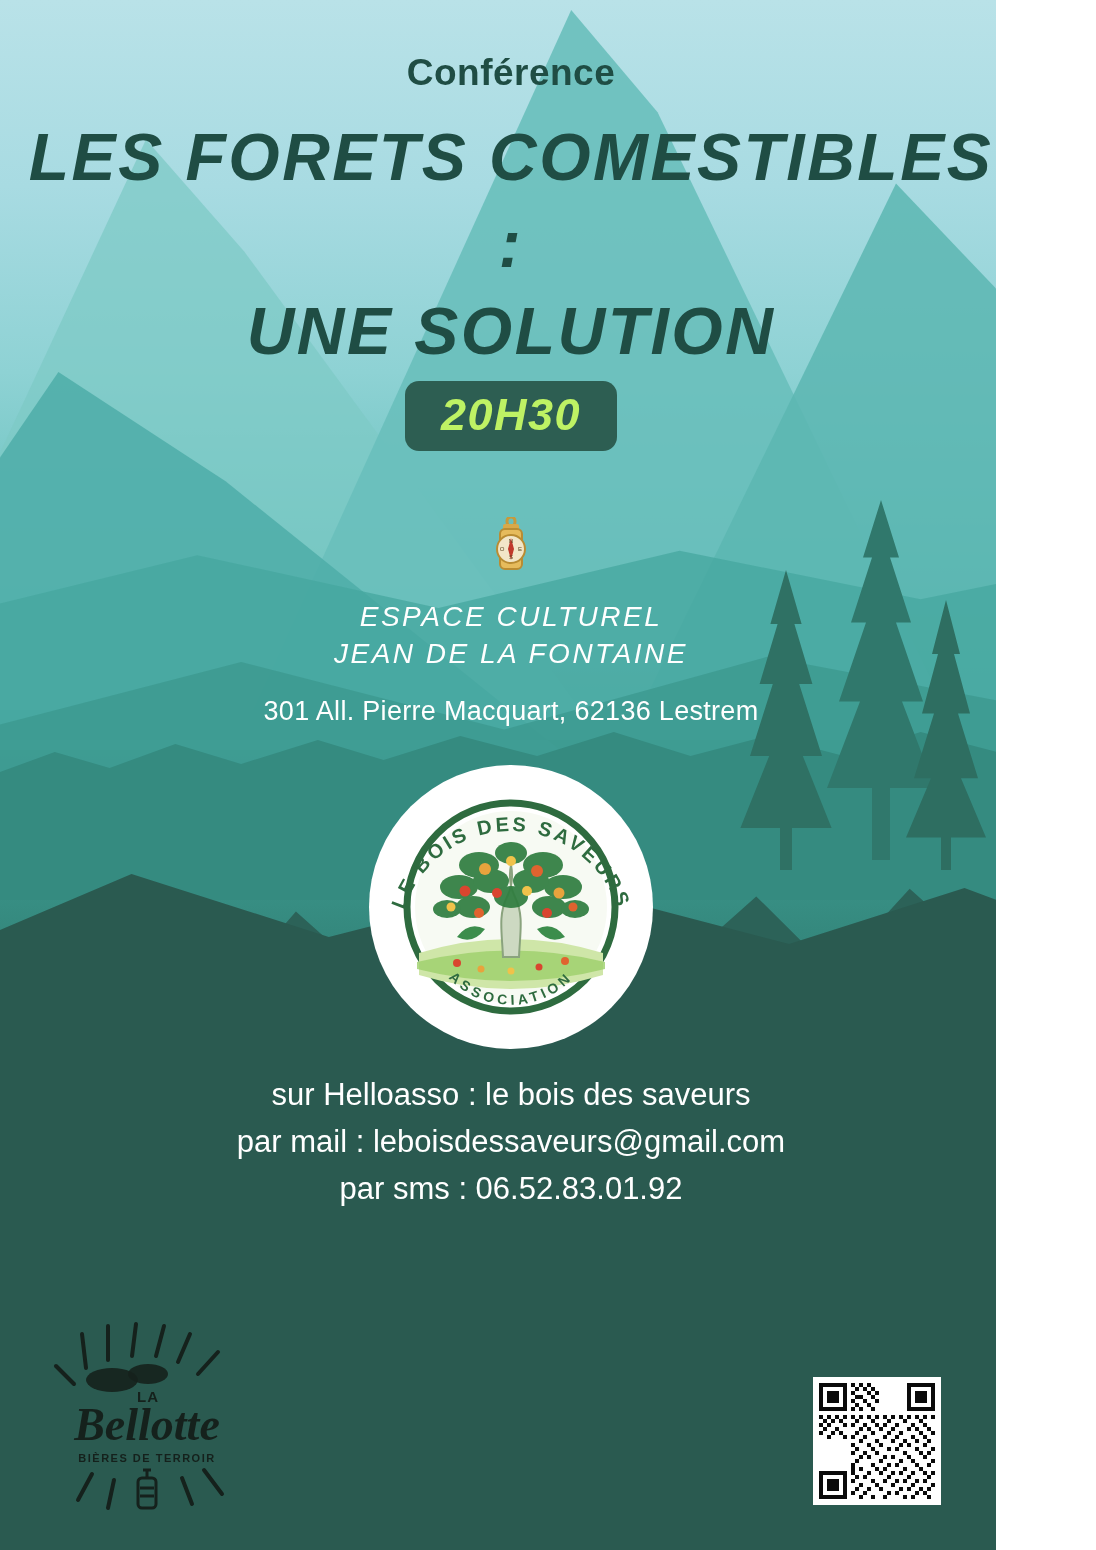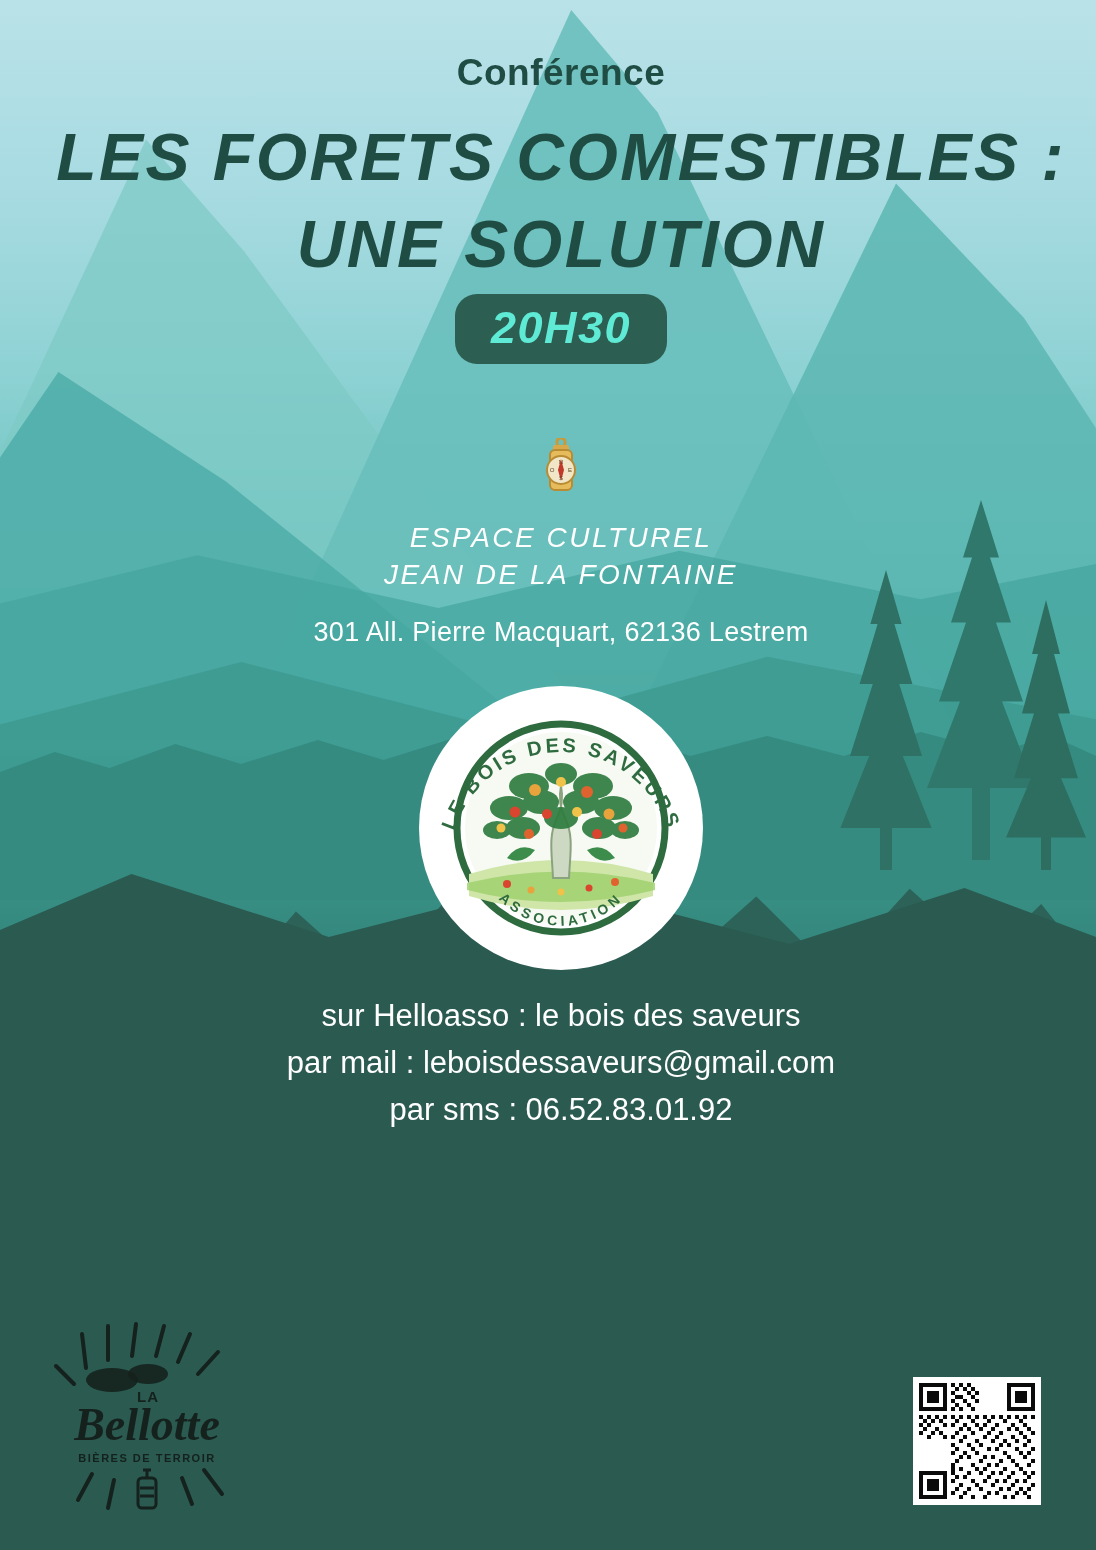--- a/index.html
+++ b/index.html
@@ -10,7 +10,7 @@
   }
   .poster {
     position: relative;
-    width: 1096px; height: 1550px;
+    width: 996px; height: 1550px;
     background: linear-gradient(180deg,
         #b9e2e8 0%,
         #a8dbe2 12%,

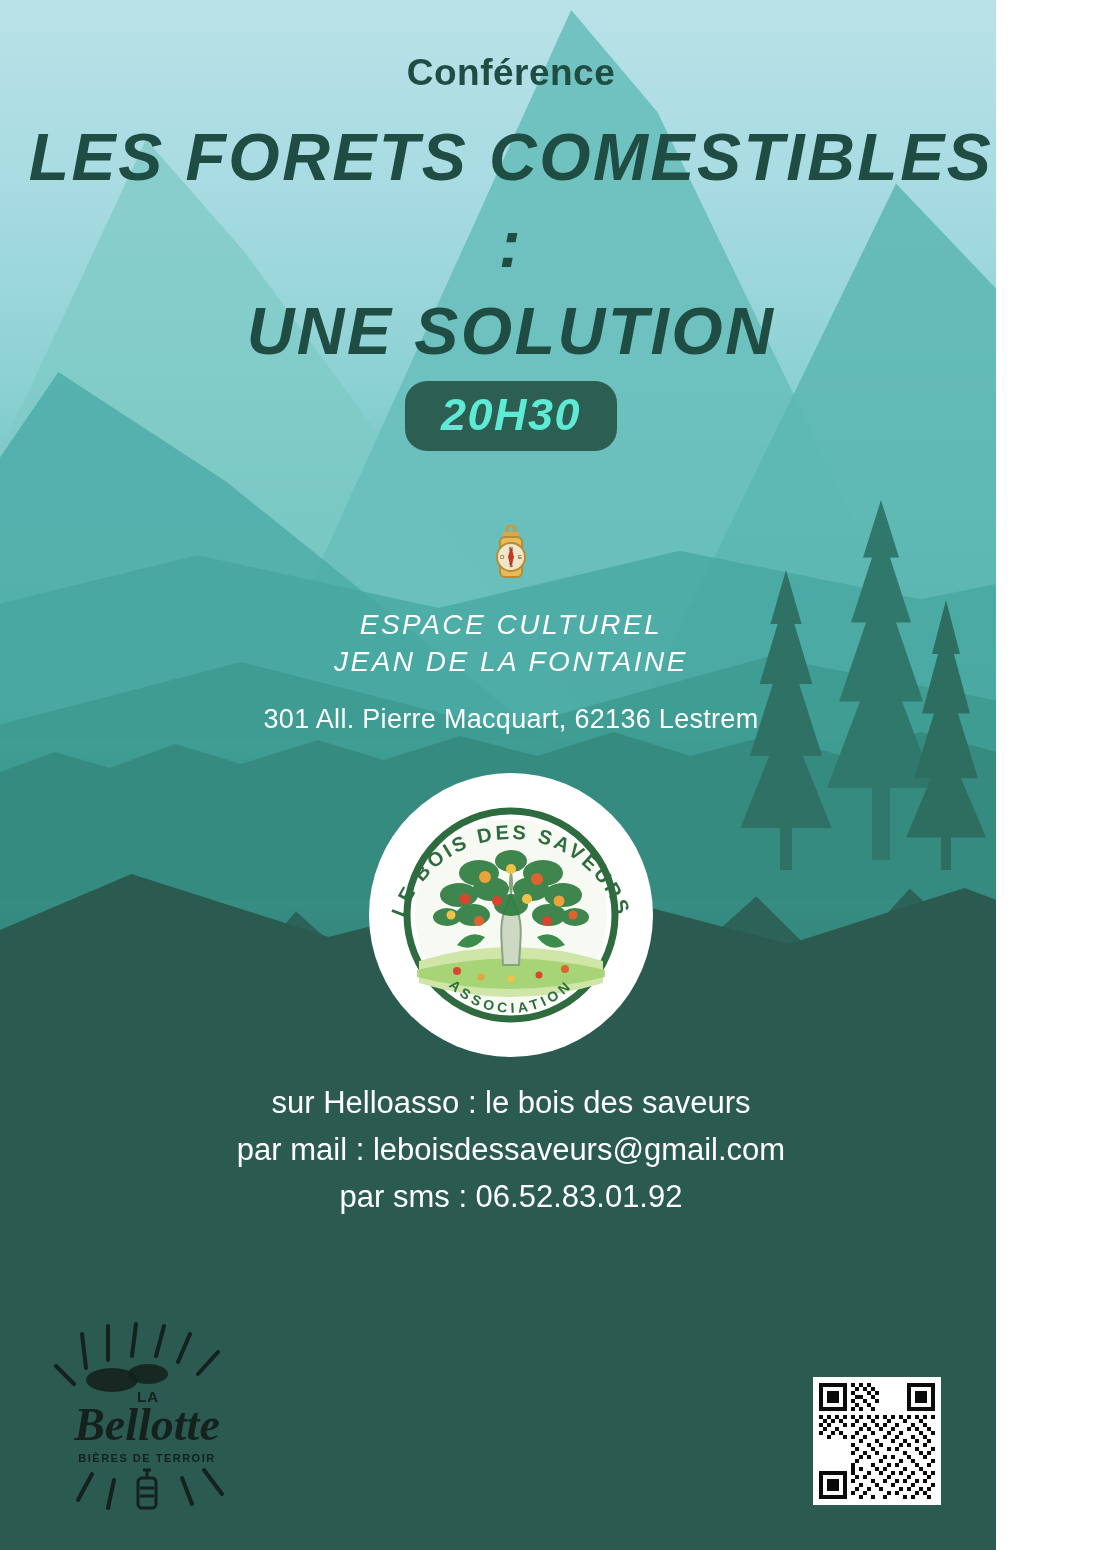--- a/index.html
+++ b/index.html
@@ -121,11 +121,11 @@
     letter-spacing: 1.5px;
   }
   .timebox {
-    margin: 6px auto 12px;
+    margin: 6px auto 4px;
     display: inline-block;
     background: #2d5e52;
-    color: #5eead4;
-    border-radius: 22px;
+    color: #bef264;
+    border-radius: 14px;
     padding: 8px 36px 10px;
     font-size: 45px;
     font-weight: bold;

